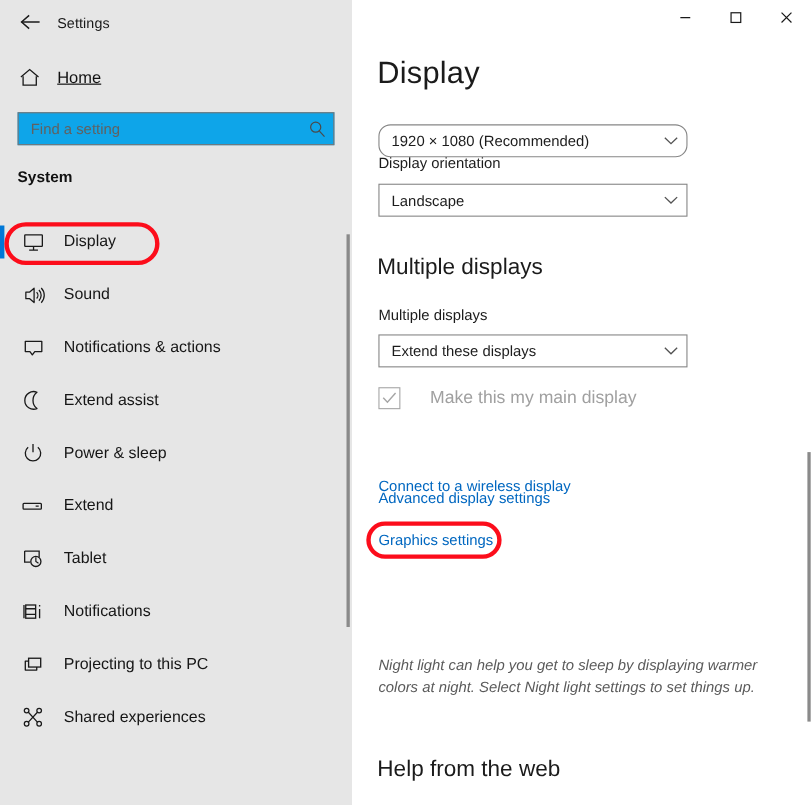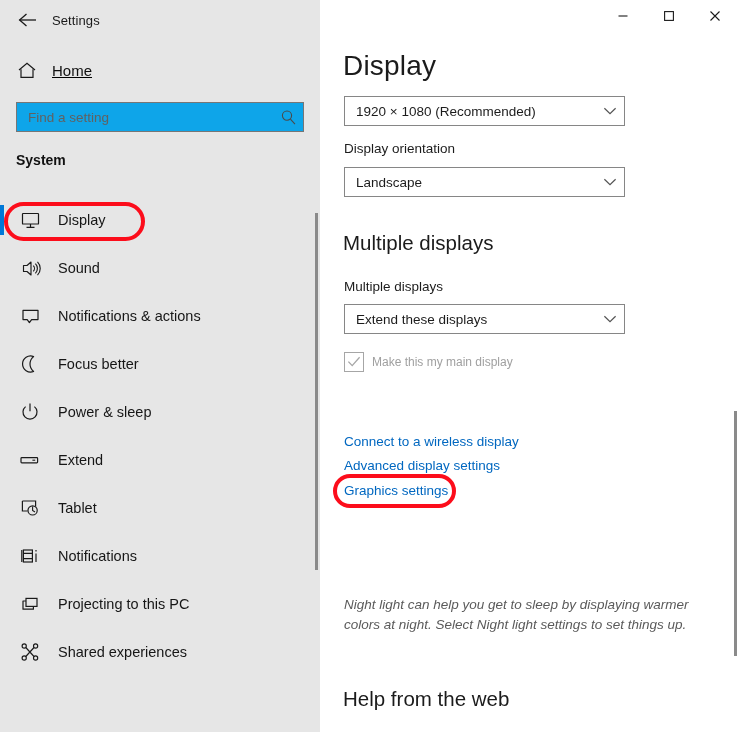--- a/index.html
+++ b/index.html
@@ -480,7 +480,7 @@
 
     <div class="page-title">Display</div>
 
-    <div class="combo" style="top:96px;">
+    <div class="combo" style="top:113px;border-radius:11px;">
       <span class="combo-text">1920 × 1080 (Recommended)</span>
       <span class="chev">
         <svg width="14" height="10" viewBox="0 0 14 10">

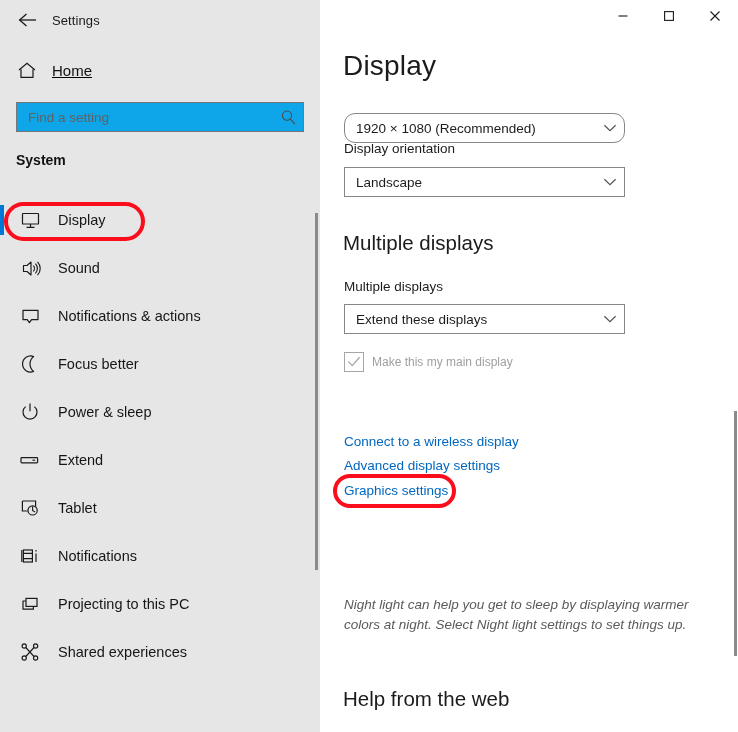--- a/index.html
+++ b/index.html
@@ -377,7 +377,7 @@
             <path d="M13.6 2.6 A8 8 0 1 0 13.6 17.4 A9.4 9.4 0 0 1 13.6 2.6 Z" fill="none" stroke="#1a1a1a" stroke-width="1.2" stroke-linejoin="round"></path>
           </svg>
         </span>
-        <span class="nav-label">Focus better</span>
+        <span class="nav-label">Extend assist</span>
       </div>
 
       <div class="nav-item">

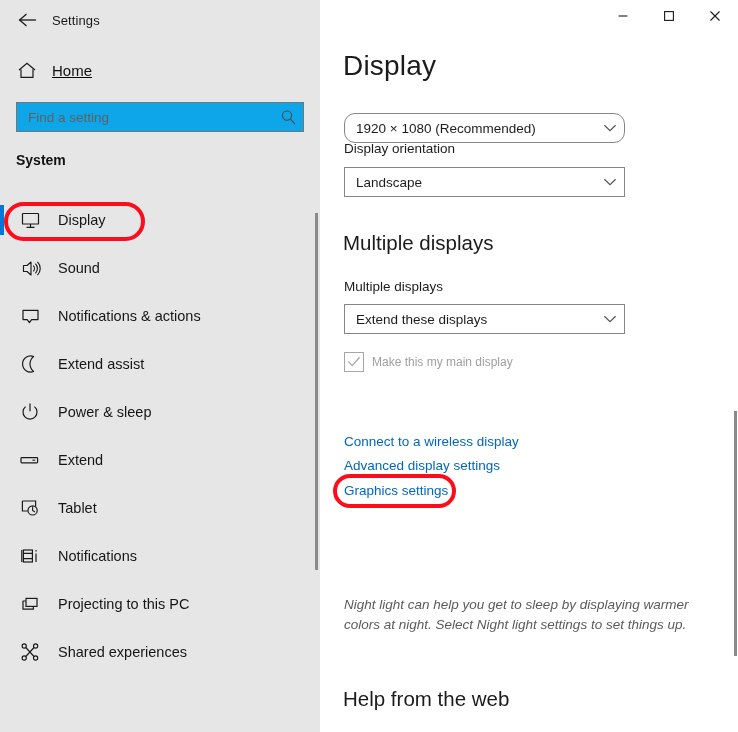--- a/index.html
+++ b/index.html
@@ -237,8 +237,8 @@
     flex: none;
   }
   .checkrow .cb-label {
-    margin-left: 8px;
-    font-size: 12px;
+    margin-left: 27px;
+    font-size: 16px;
     color: #a0a0a0;
   }
 

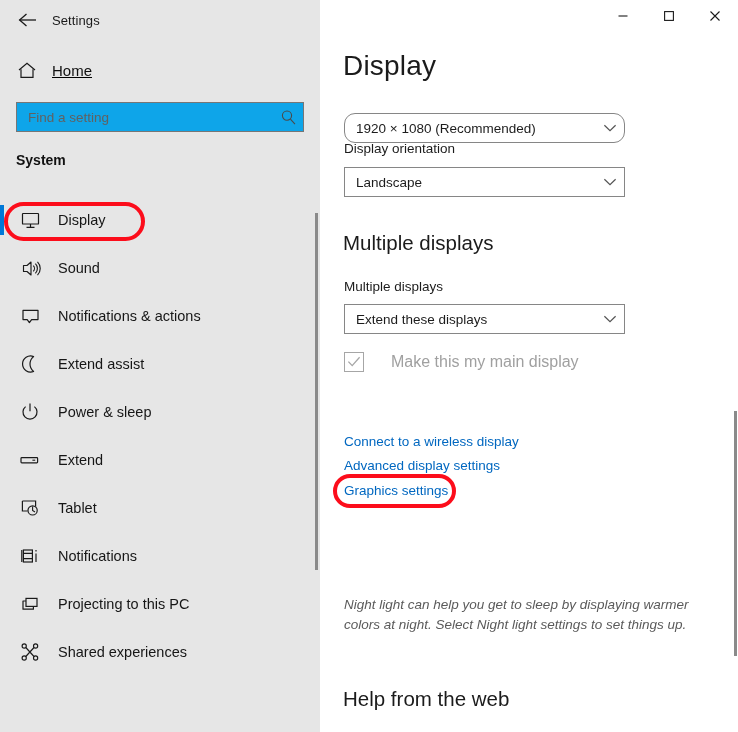--- a/index.html
+++ b/index.html
@@ -523,7 +523,7 @@
     </div>
 
     <a class="link" style="top:434px;">Connect to a wireless display</a>
-    <a class="link" style="top:445px; top:445px;margin-top:13px;">Advanced display settings</a>
+    <a class="link" style="top:445px; top:445px;">Advanced display settings</a>
     <a class="link" style="top:483px;">Graphics settings</a>
 
     <div class="body-text" style="top:595px;">Night light can help you get to sleep by displaying warmer colors at night. Select Night light settings to set things up.</div>

